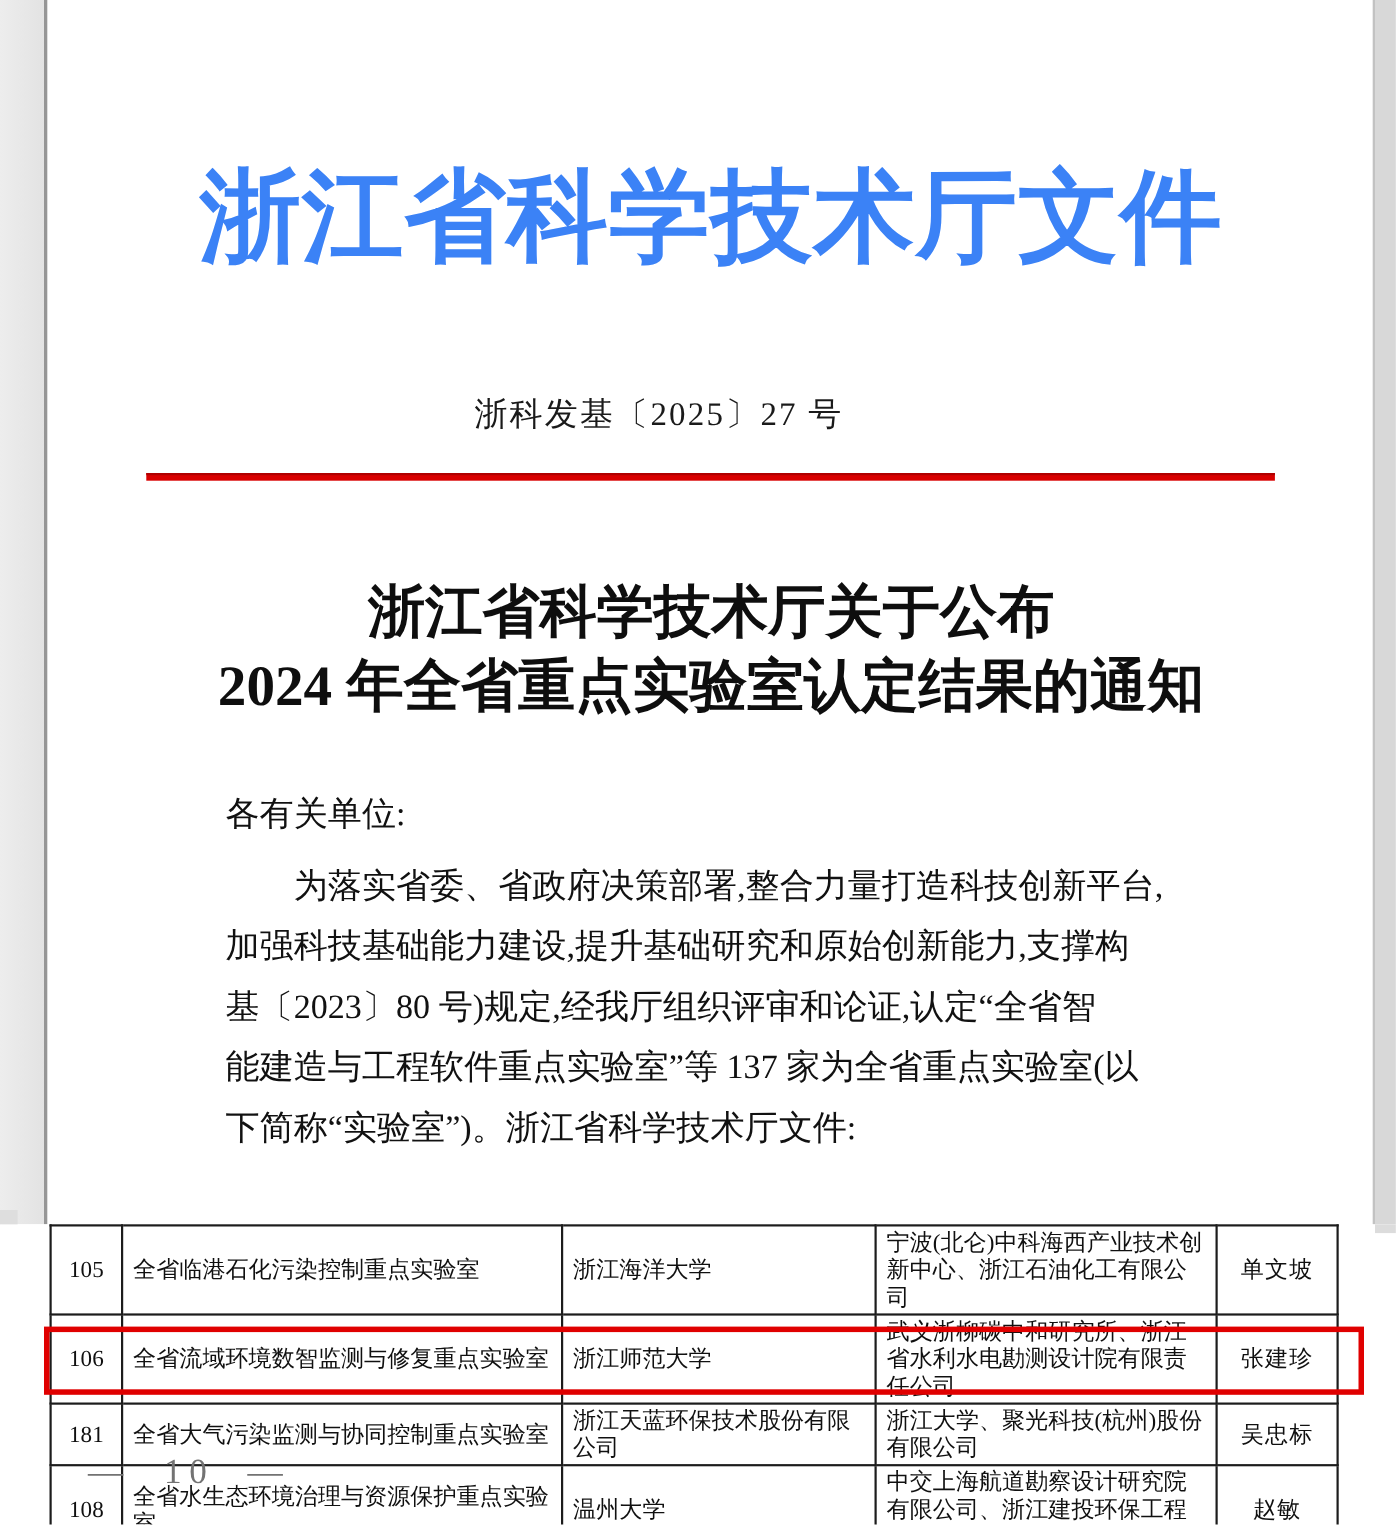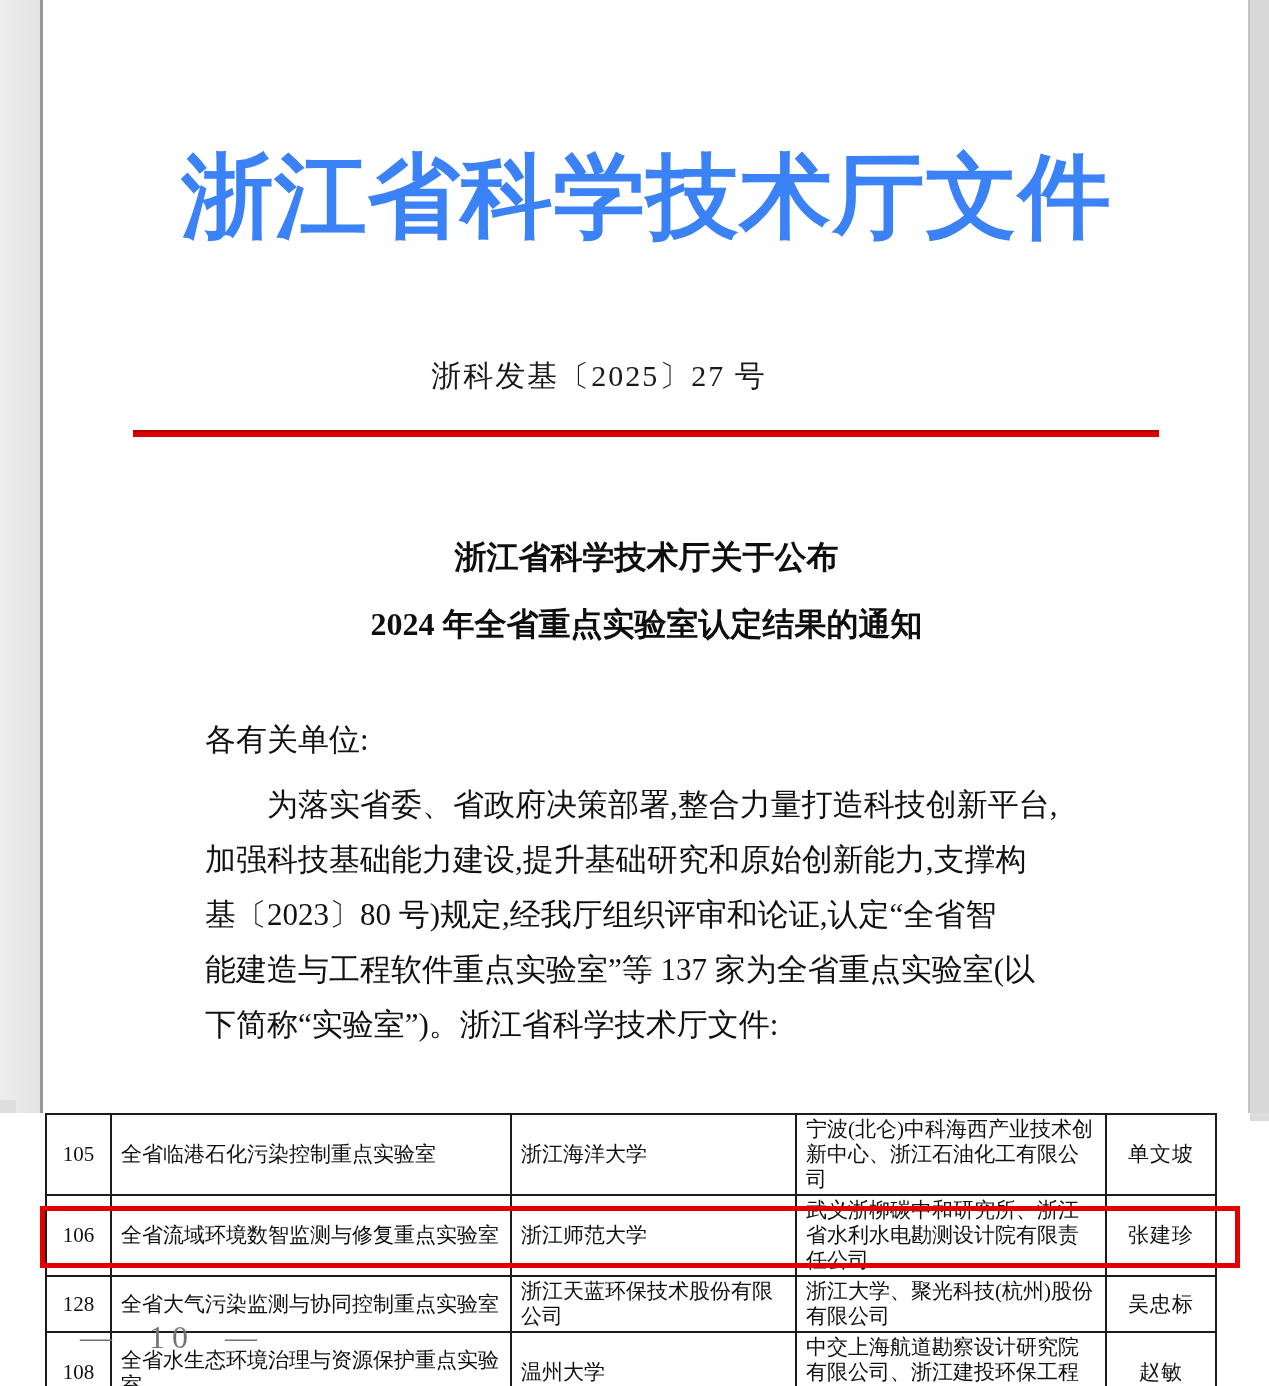--- a/index.html
+++ b/index.html
@@ -21,7 +21,7 @@
   .red-rule{position:absolute;top:430px;left:133px;width:1026px;height:7px;
     background:#d90000;border-top:2px solid #b00000;box-sizing:border-box;}
   .subtitle{position:absolute;top:524px;left:43px;width:1207px;text-align:center;
-    font-weight:bold;font-size:32px;line-height:67px;color:#0e0e0e;}
+    font-weight:bold;font-size:52px;line-height:67px;color:#0e0e0e;}
   .doc-body{position:absolute;top:712px;left:205px;width:905px;
     font-size:31px;line-height:55px;color:#111111;}
   .salutation{margin-bottom:10px;}

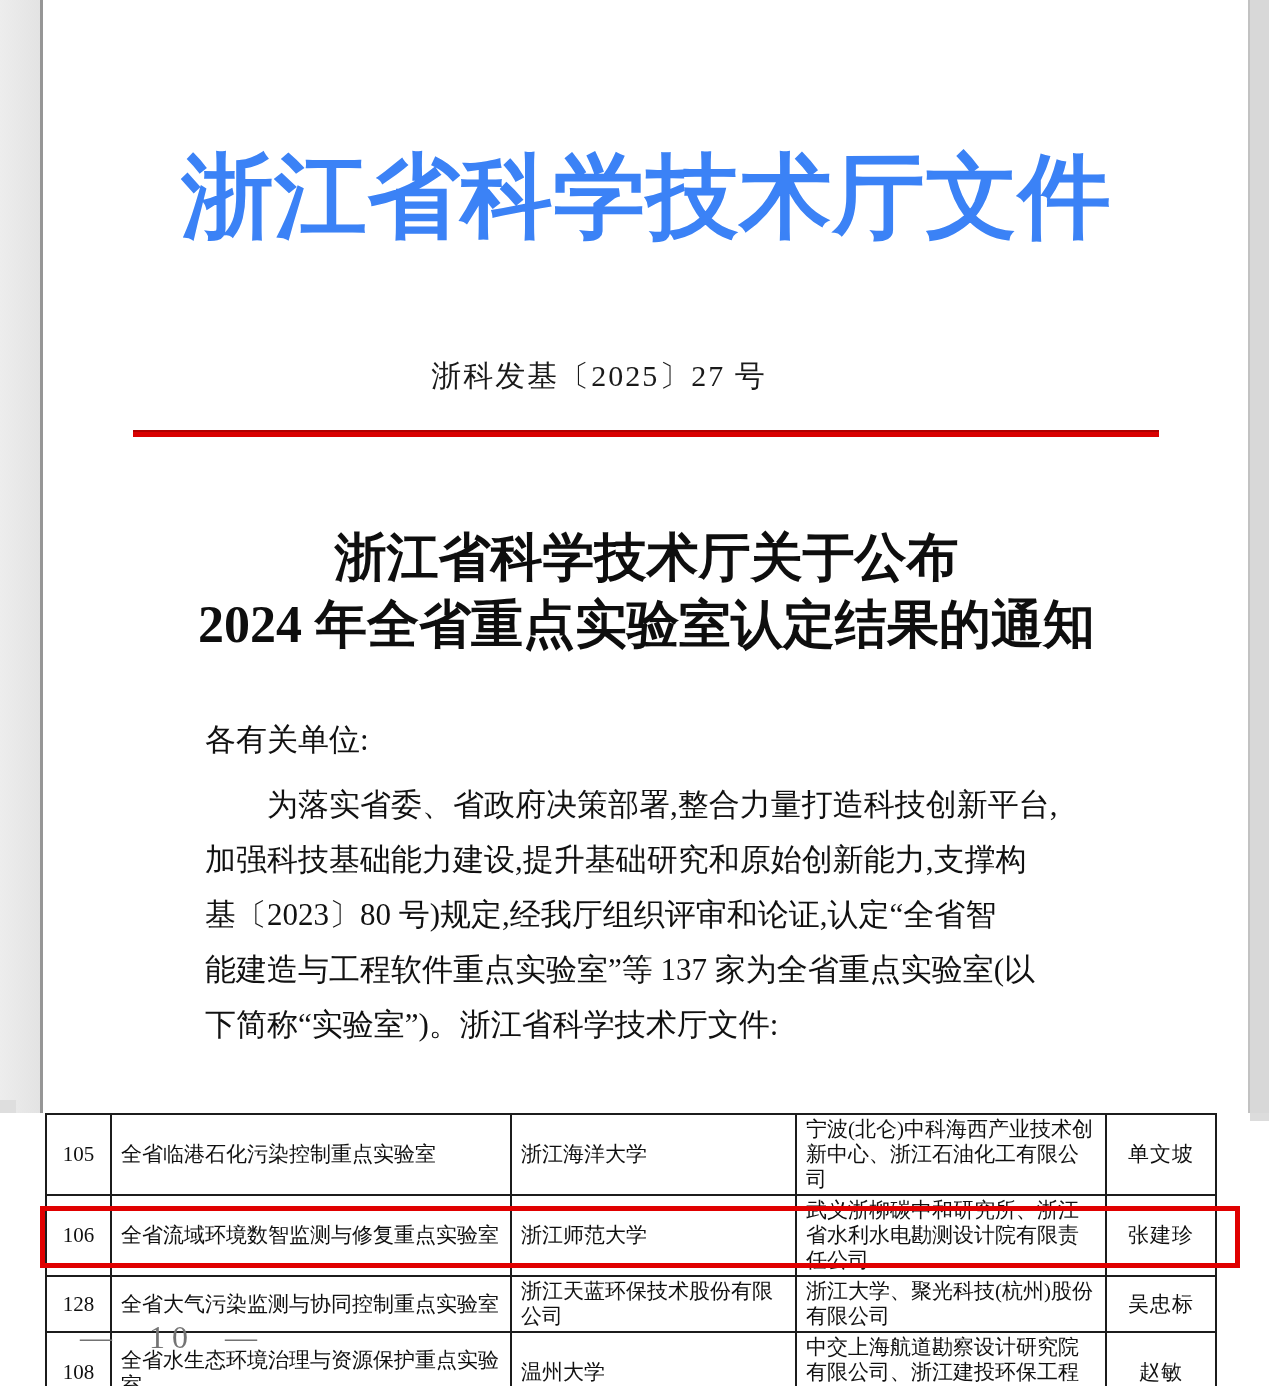--- a/index.html
+++ b/index.html
@@ -101,7 +101,7 @@
         <td class="c-director">张建珍</td>
       </tr>
       <tr class="r-107">
-        <td class="c-no">128</td>
+        <td class="c-no">181</td>
         <td class="c-lab">全省大气污染监测与协同控制重点实验室</td>
         <td class="c-unit">浙江天蓝环保技术股份有限公司</td>
         <td class="c-partners">浙江大学、聚光科技(杭州)股份有限公司</td>

